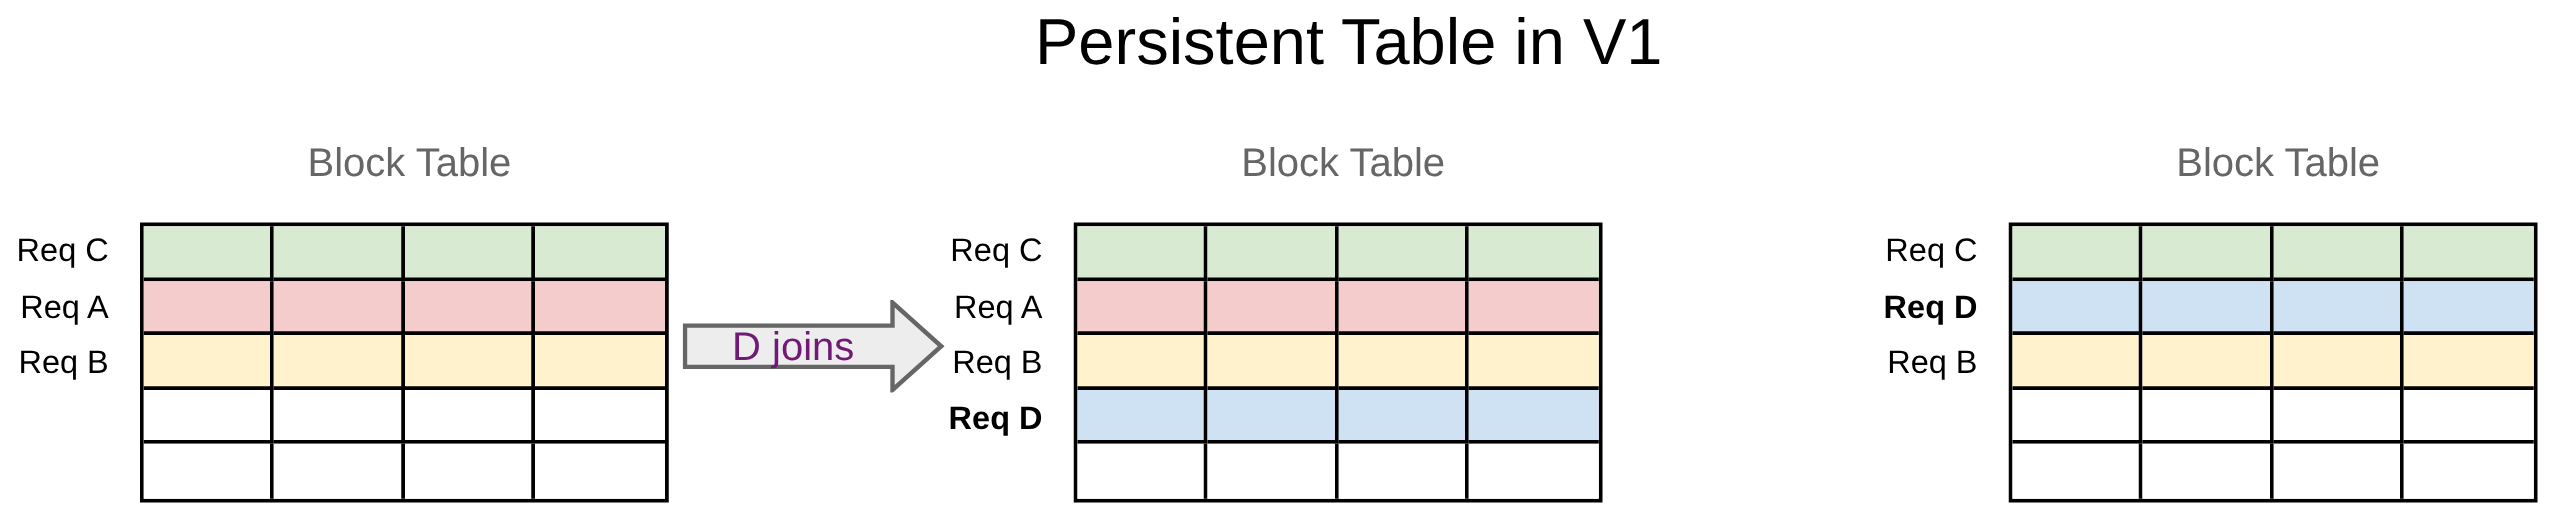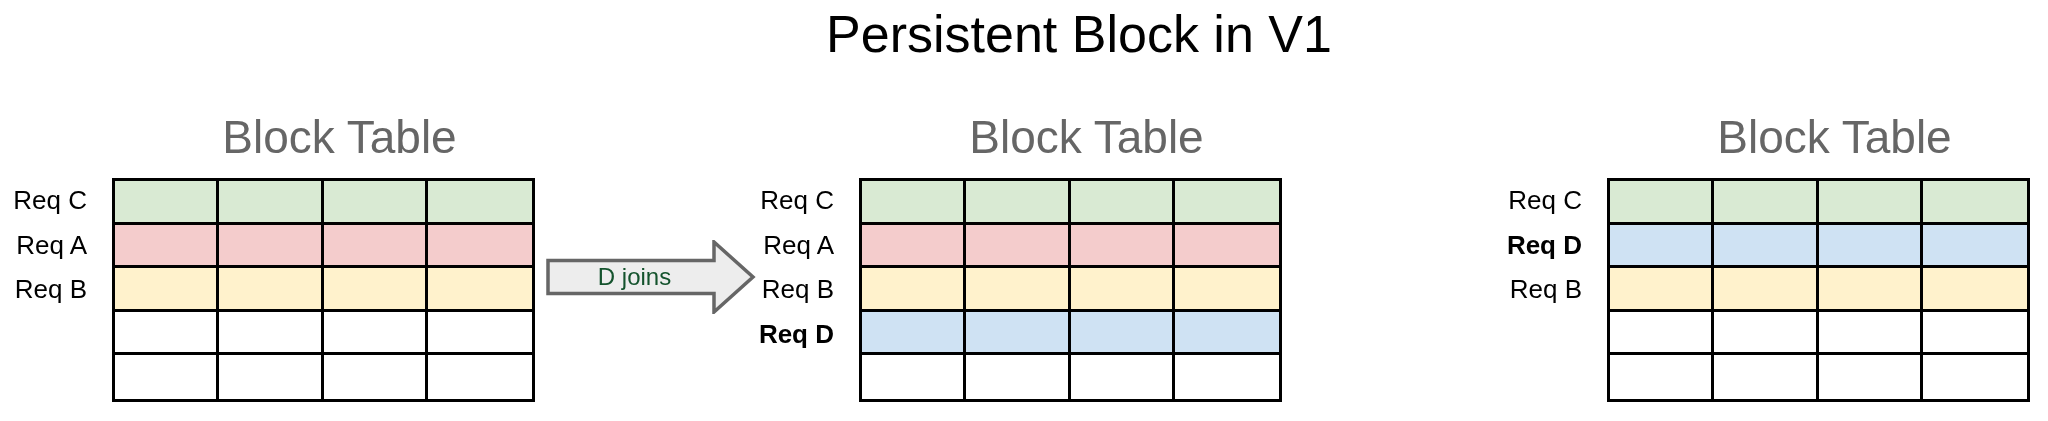--- a/index.html
+++ b/index.html
@@ -105,7 +105,7 @@
 
 <div class="canvas">
 
-  <div class="main-title">Persistent Block in V1</div>
+  <div class="main-title">Persistent Table in V1</div>
 
   <section class="group" style="left:112px">
     <div class="group-title">Block Table</div>

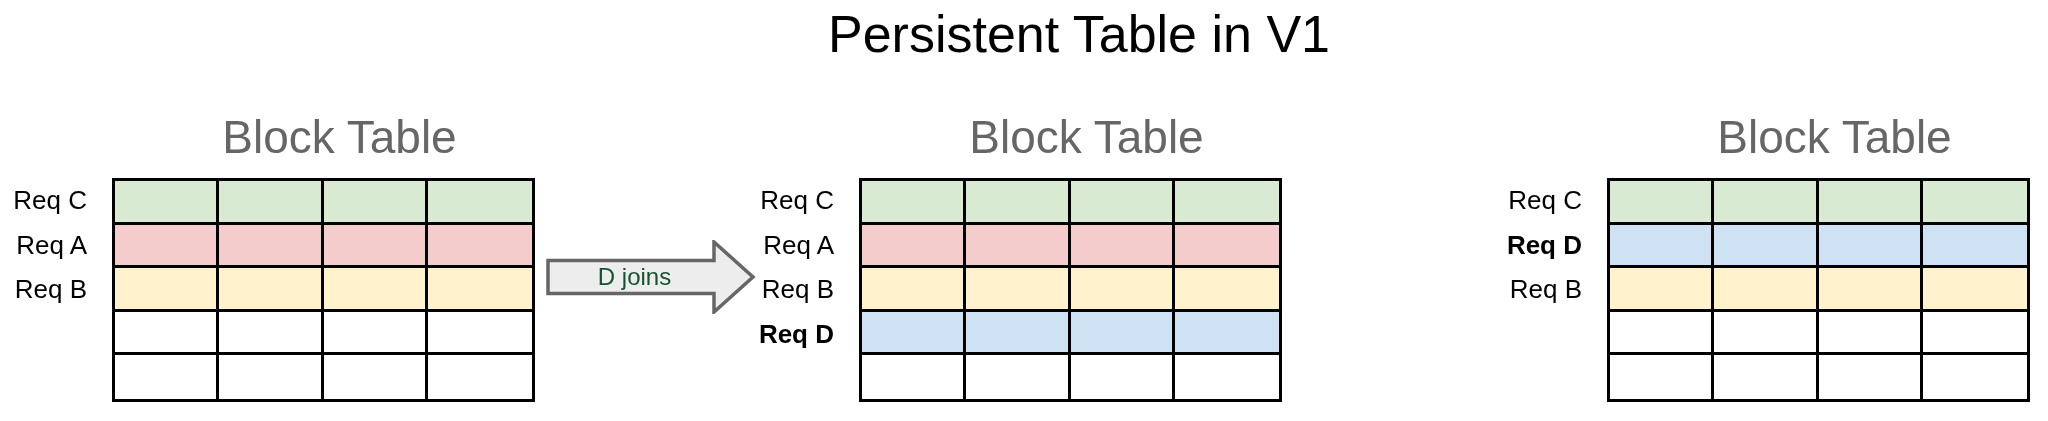--- a/index.html
+++ b/index.html
@@ -31,10 +31,10 @@
   .group-title {
     position: absolute;
     top: -64px;
-    left: 16px;
+    left: 4px;
     width: 100%;
     text-align: center;
-    font-size: 46px;
+    font-size: 32px;
     line-height: 1;
     color: var(--heading_gray, #666666);
     white-space: nowrap;

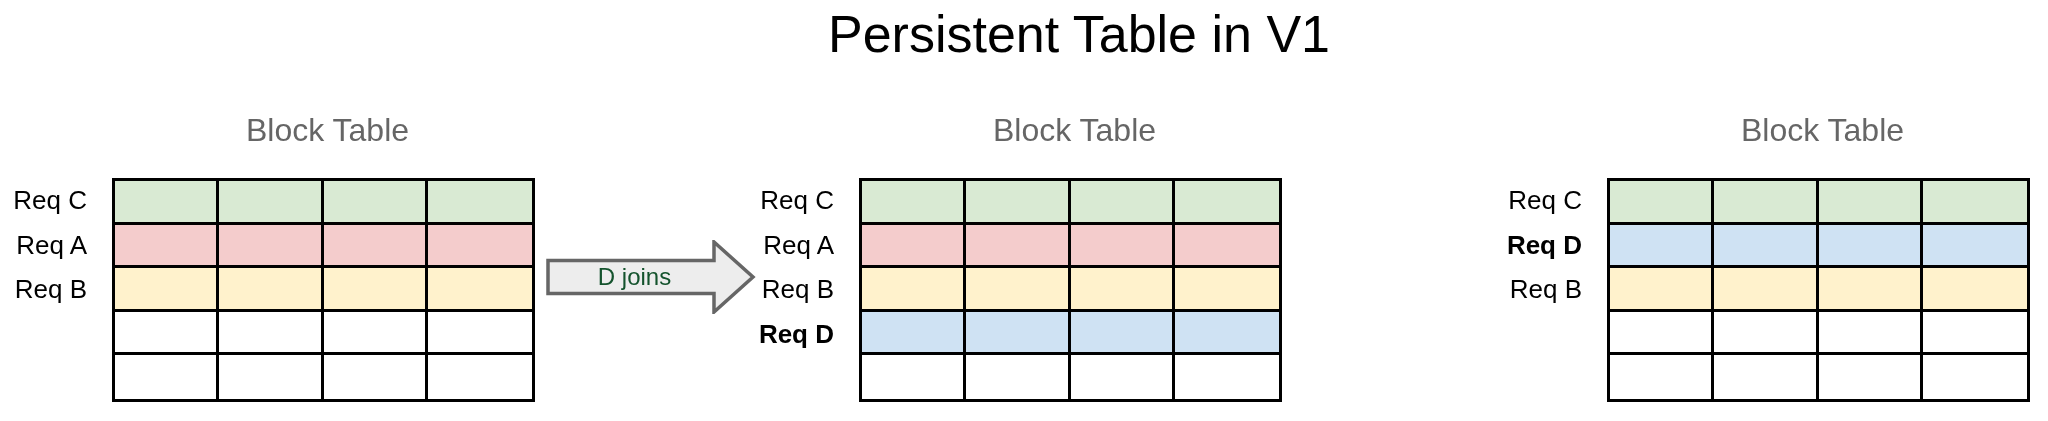--- a/index.html
+++ b/index.html
@@ -94,8 +94,8 @@
     display: flex;
     align-items: center;
     justify-content: center;
-    font-size: 24px;
-    color: #14532d;
+    font-size: 32px;
+    color: #701a75;
     white-space: nowrap;
     text-align: center;
   }

